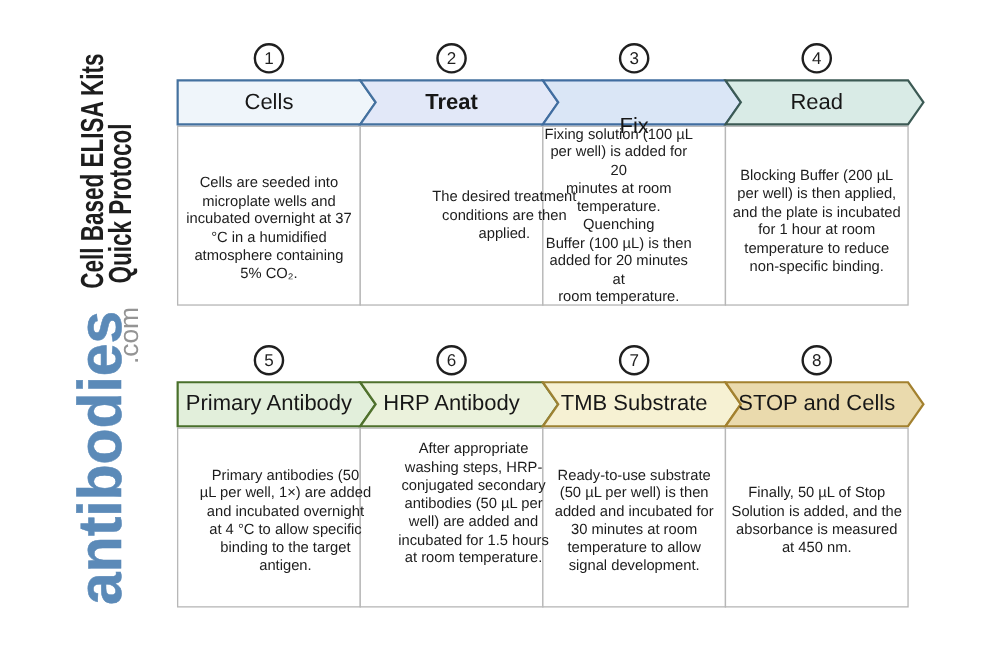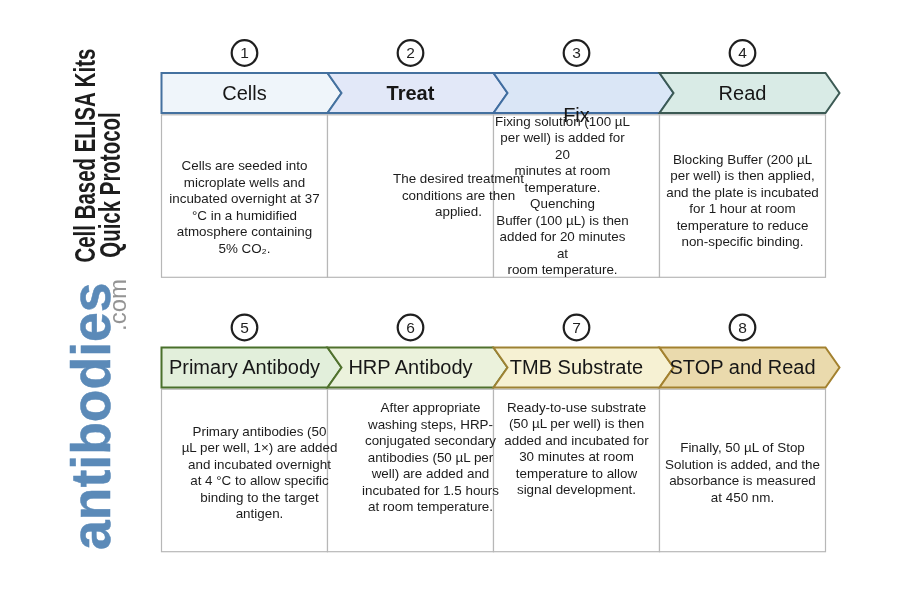--- a/index.html
+++ b/index.html
@@ -71,7 +71,7 @@
 <div class="lbl" style="left:161.5px;top:347.5px;width:166px;height:40px;">Primary Antibody</div>
 <div class="lbl" style="left:327.5px;top:347.5px;width:166px;height:40px;">HRP Antibody</div>
 <div class="lbl" style="left:493.5px;top:347.5px;width:166px;height:40px;">TMB Substrate</div>
-<div class="lbl" style="left:659.5px;top:347.5px;width:166px;height:40px;">STOP and Read</div>
+<div class="lbl" style="left:659.5px;top:347.5px;width:166px;height:40px;">STOP and Cells</div>
 
 <div class="boxtext" style="left:163px;top:115px;width:163px;height:185px;">
   <div>Cells are seeded into<br>microplate wells and<br>incubated overnight at 37<br>°C in a humidified<br>atmosphere containing<br>5% CO₂.</div>

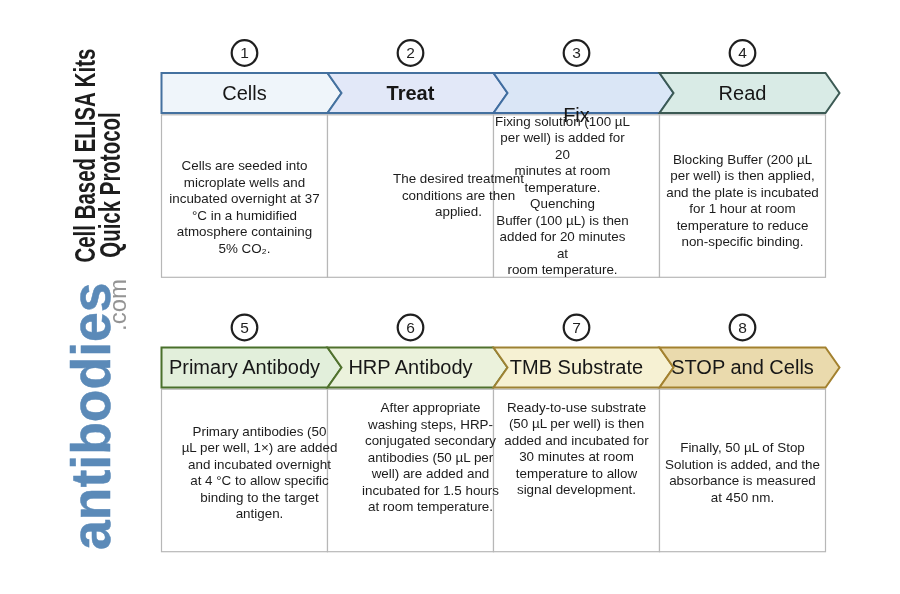--- a/index.html
+++ b/index.html
@@ -92,7 +92,7 @@
 <div class="boxtext" style="left:329px;top:375px;width:163px;height:162px;margin-left:20px;">
   <div style="position:relative;top:2px;">After appropriate<br>washing steps, HRP-<br>conjugated secondary<br>antibodies (50 µL per<br>well) are added and<br>incubated for 1.5 hours<br>at room temperature.</div>
 </div>
-<div class="boxtext" style="left:495px;top:368px;width:163px;height:162px;">
+<div class="boxtext" style="left:495px;top:392px;width:163px;height:162px;">
   <div>Ready-to-use substrate<br>(50 µL per well) is then<br>added and incubated for<br>30 minutes at room<br>temperature to allow<br>signal development.</div>
 </div>
 <div class="boxtext" style="left:661px;top:392px;width:163px;height:162px;align-items:center;">

